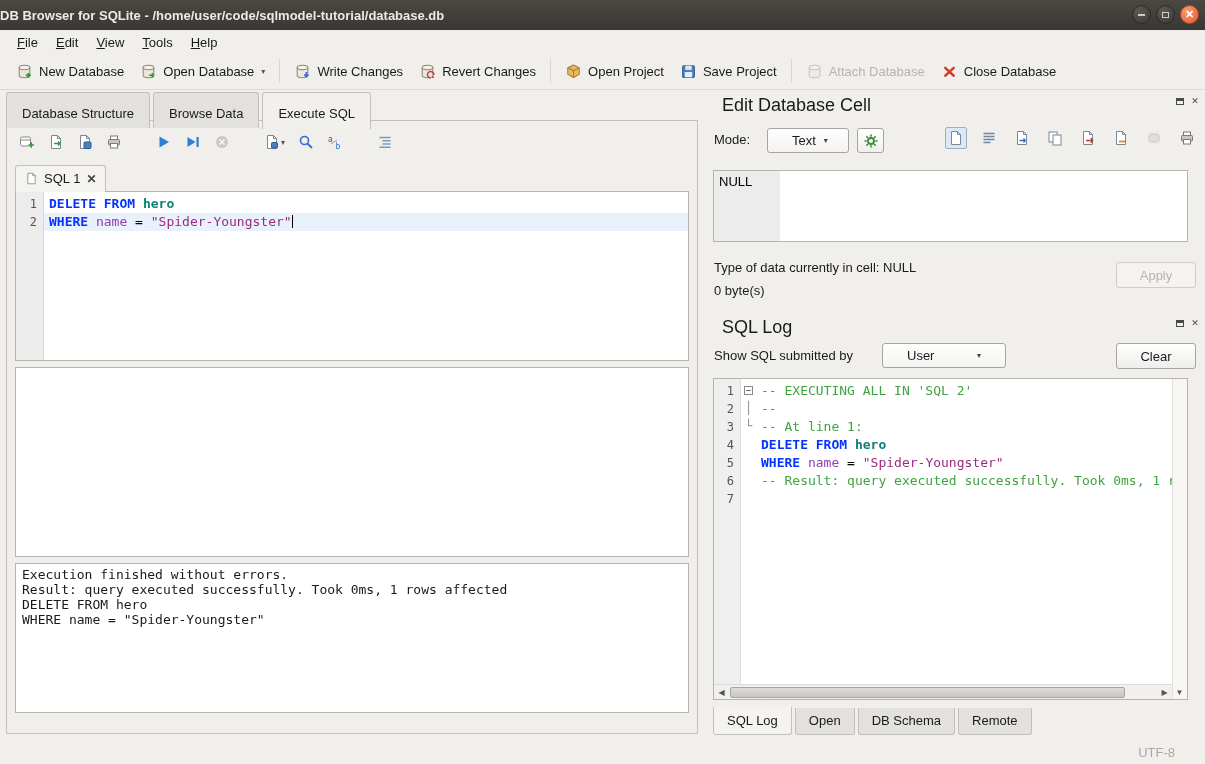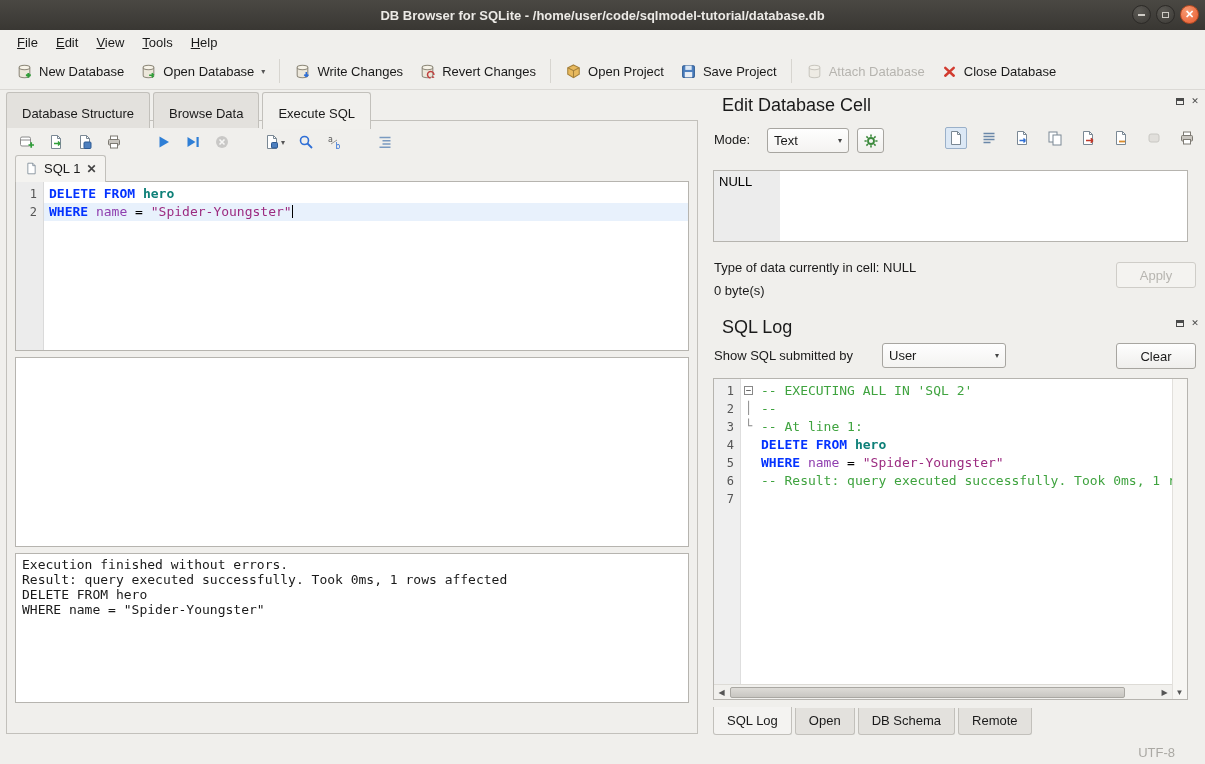--- a/index.html
+++ b/index.html
@@ -12,7 +12,7 @@
 
   
   .titlebar{position:absolute;top:0;left:0;right:0;height:30px;
-    background:linear-gradient(#4a4843,#393733);display:flex;align-items:center;justify-content:center;
+    background:linear-gradient(#4a4843,#393733);display:flex;align-items:center;
     color:#eceae6;font-weight:bold;font-size:13px}
   .win-btns{position:absolute;right:6px;top:5px;display:flex;gap:5px}
   .win-btn{width:19px;height:19px;border-radius:50%;display:flex;align-items:center;justify-content:center;

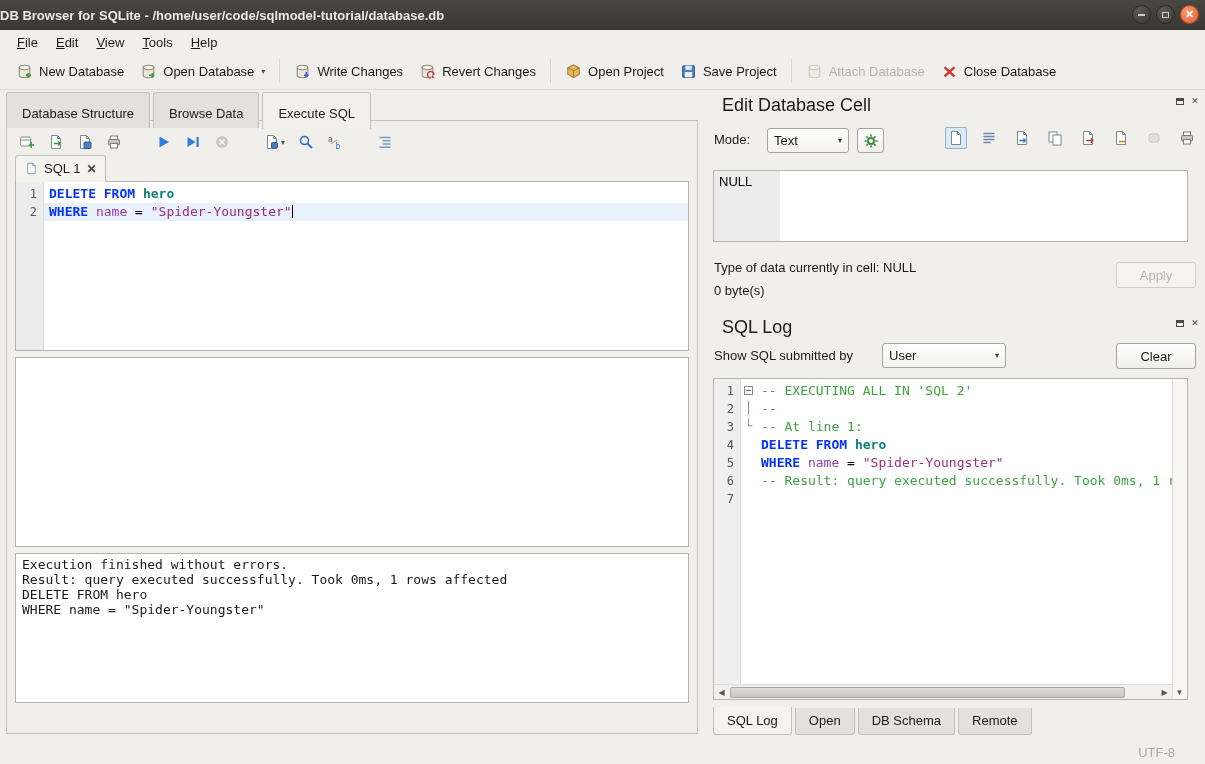--- a/index.html
+++ b/index.html
@@ -94,7 +94,7 @@
 
   .combo{display:inline-flex;align-items:center;justify-content:space-between;height:25px;
     border:1px solid #a7a5a0;border-radius:3px;background:linear-gradient(#fefefe,#f4f3f1);
-    padding:0 6px;cursor:default}
+    padding:0 24px;cursor:default}
   .combo .arrow{font-size:8px;color:#444;margin-left:8px}
 
   .btn{display:inline-flex;align-items:center;justify-content:center;height:26px;

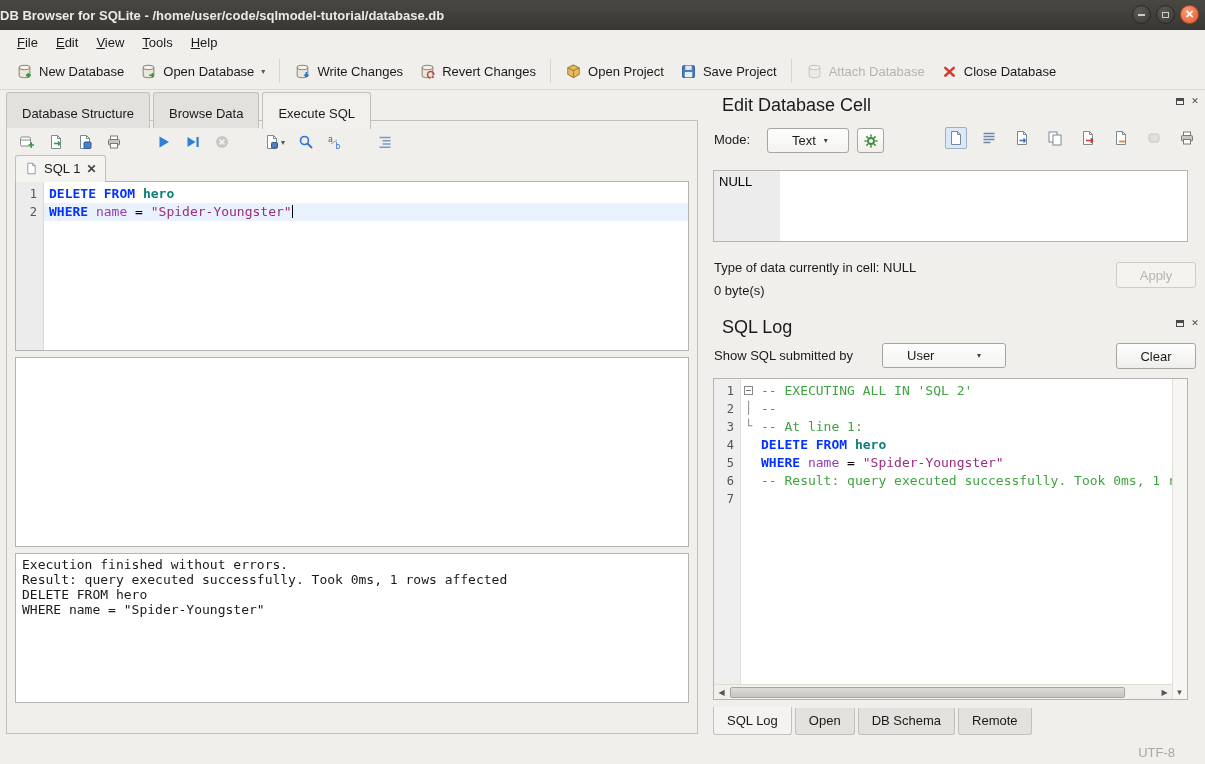--- a/index.html
+++ b/index.html
@@ -55,7 +55,7 @@
   .itbtn{display:flex;align-items:center;cursor:default}
   .itbtn.disabled svg{opacity:.45}
 
-  .sqltab-bar{height:27px}
+  .sqltab-bar{margin-top:10px;height:27px}
   .sqltab{display:inline-flex;align-items:center;gap:6px;padding:4px 9px 5px;border:1px solid #c2c0bb;
     border-bottom:none;background:#f4f3f0;border-radius:3px 3px 0 0;position:relative;z-index:2;height:27px}
   .sqltab .close-x{font-size:12px;color:#444;font-weight:bold;cursor:default}

